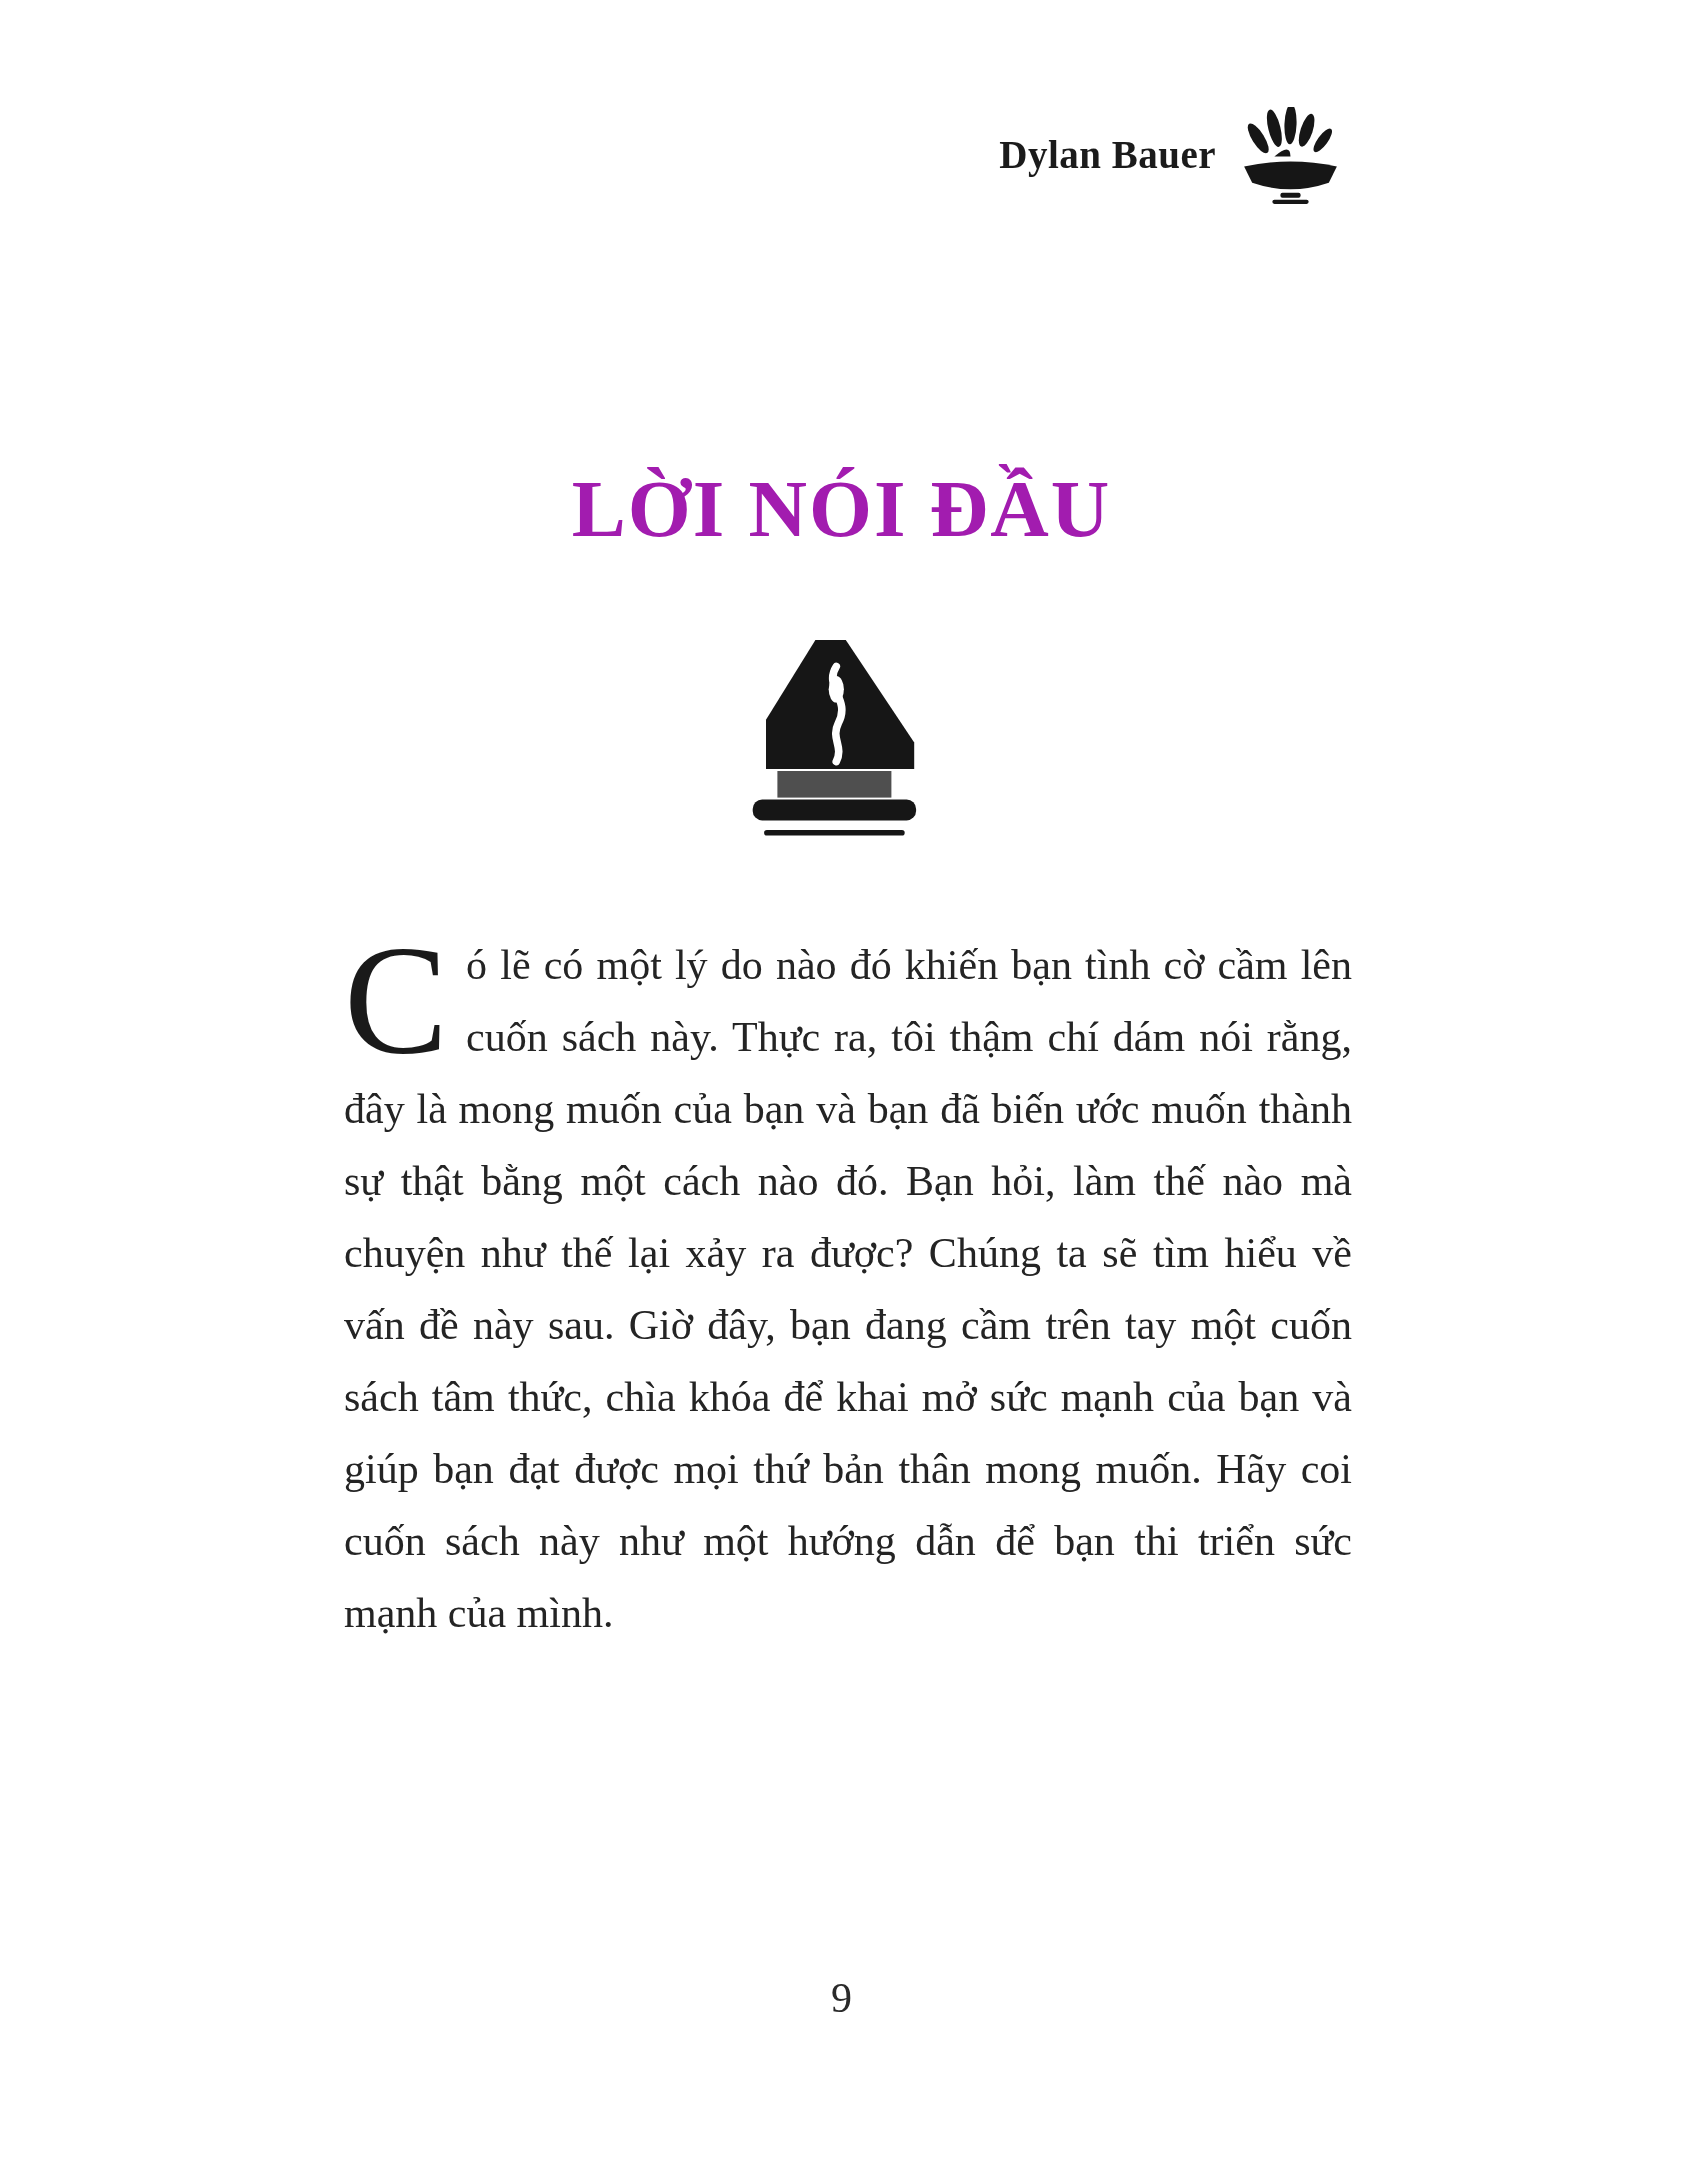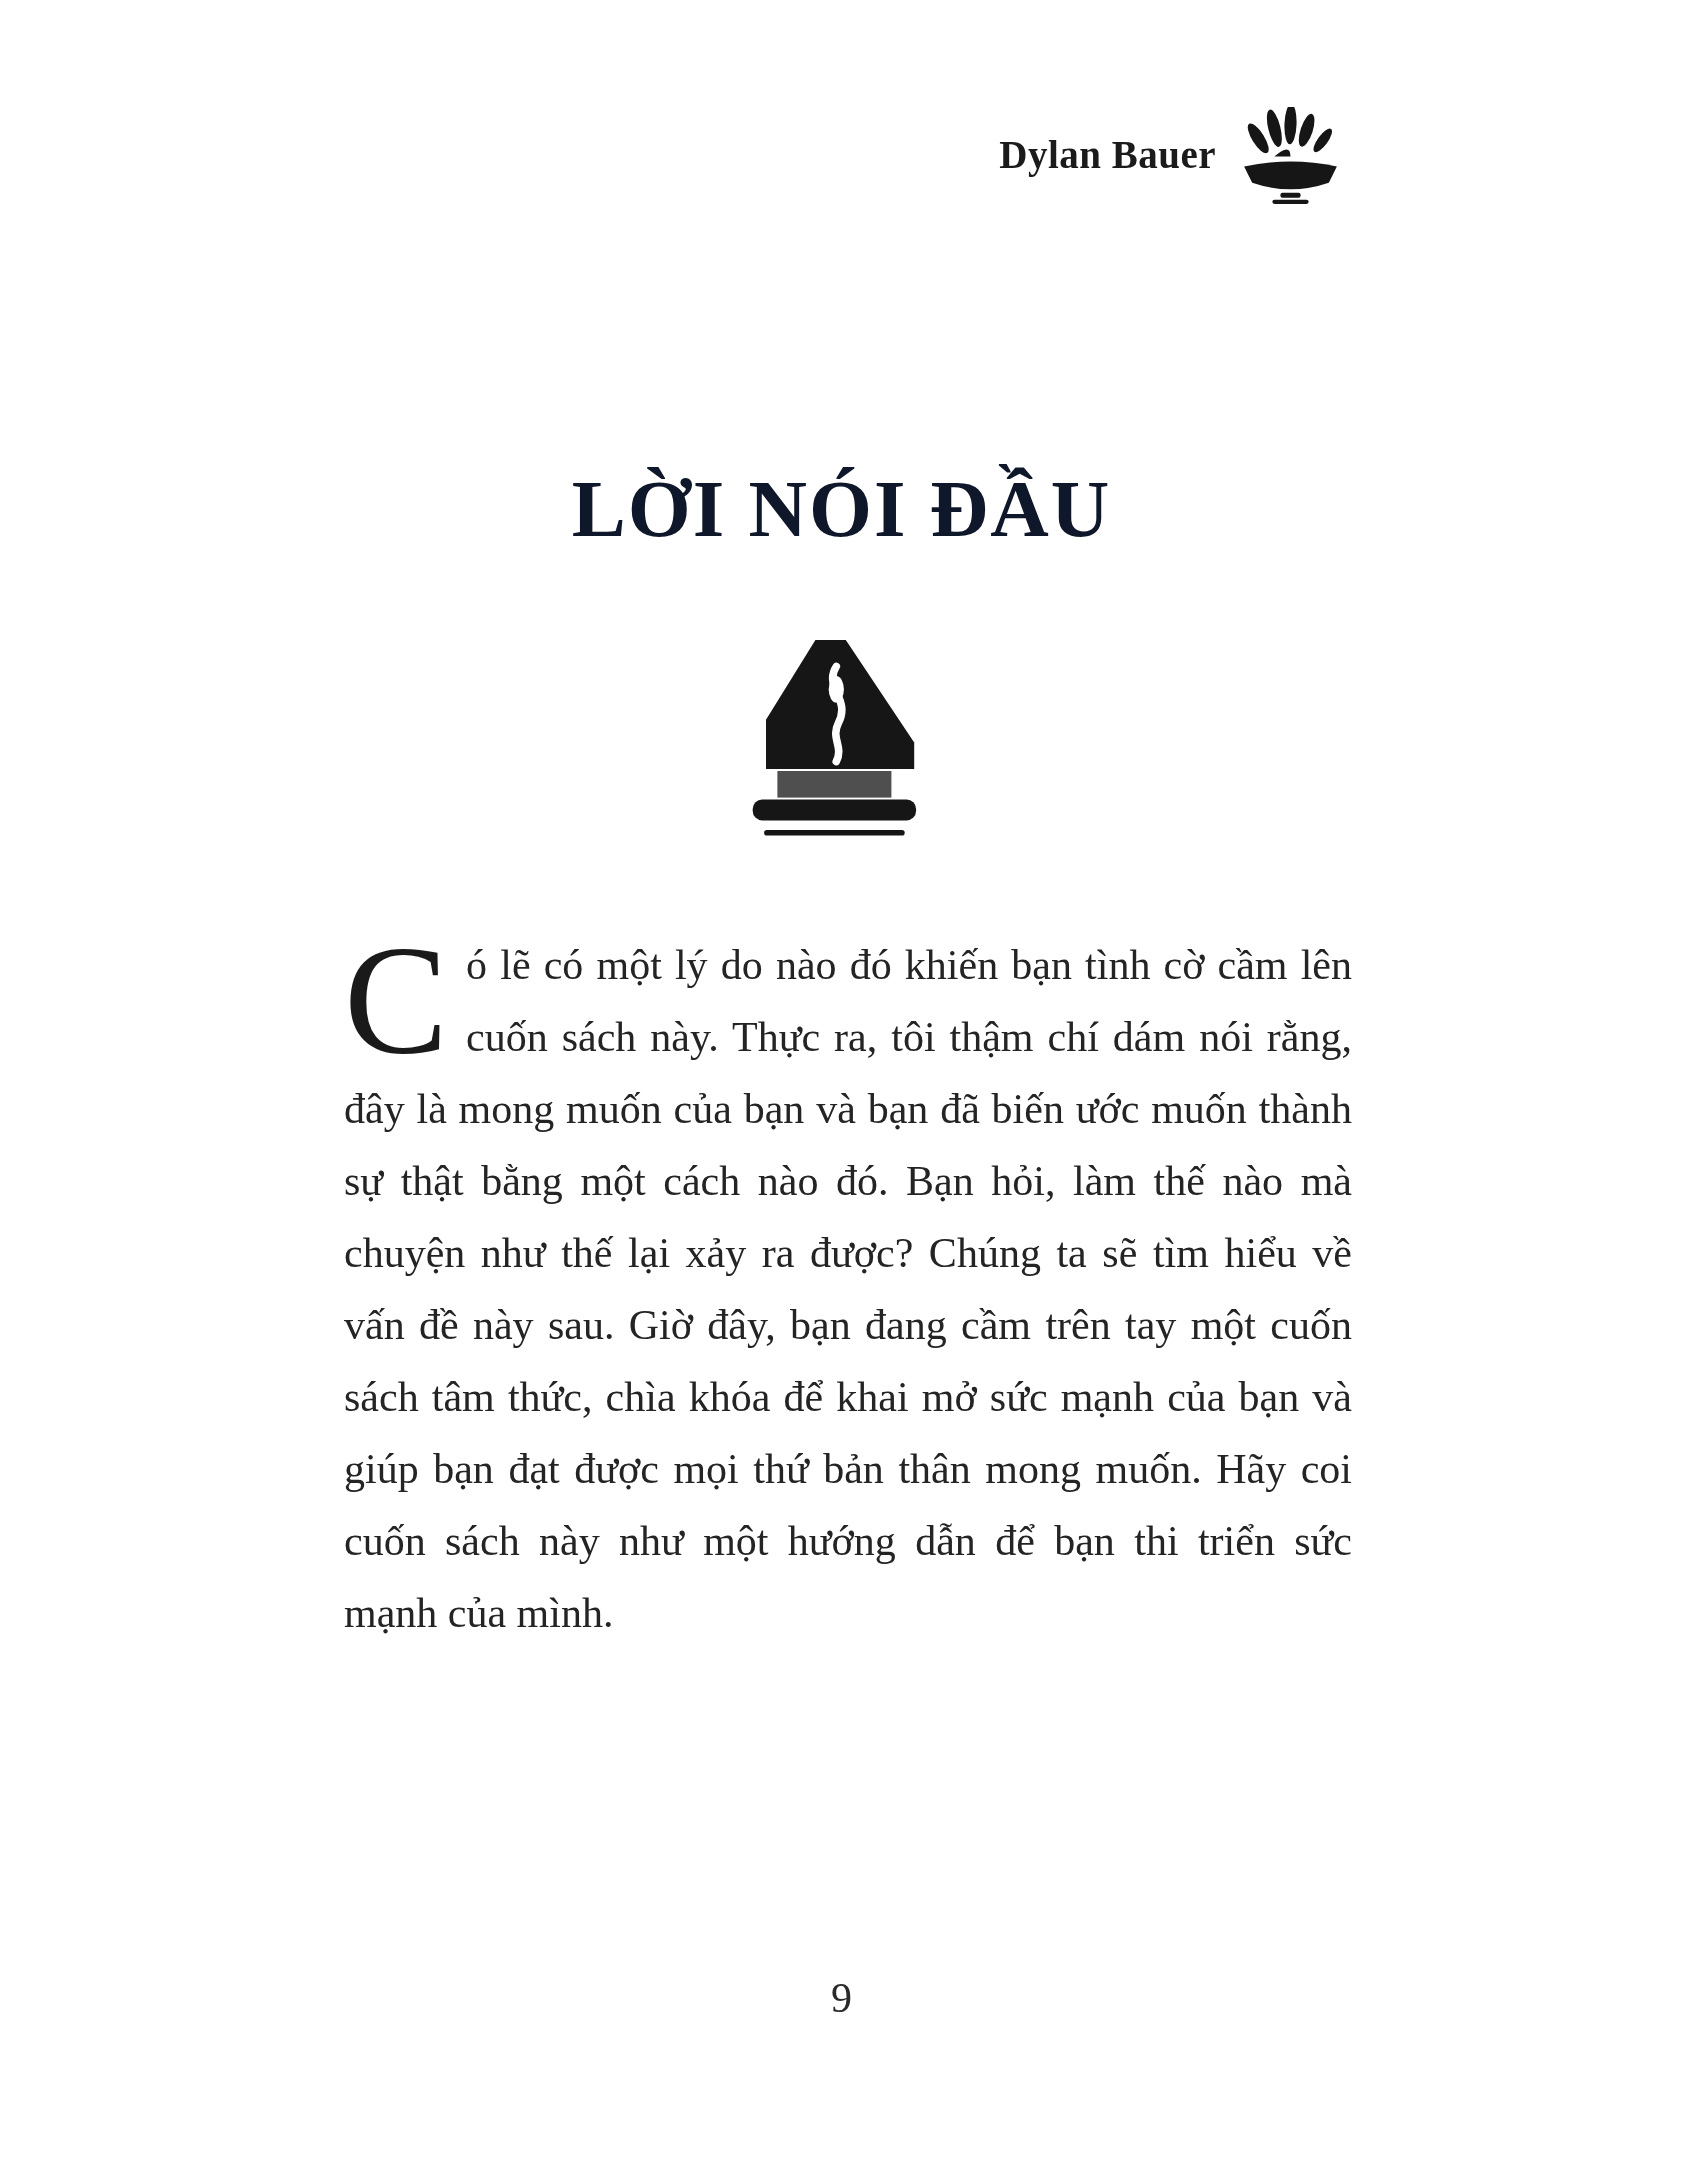--- a/index.html
+++ b/index.html
@@ -47,7 +47,7 @@
     font-size: 81px;
     font-weight: 700;
     letter-spacing: 2px;
-    color: #0f172a;
+    color: #a21caf;
     font-family: "Liberation Serif", "DejaVu Serif", serif;
   }
   

